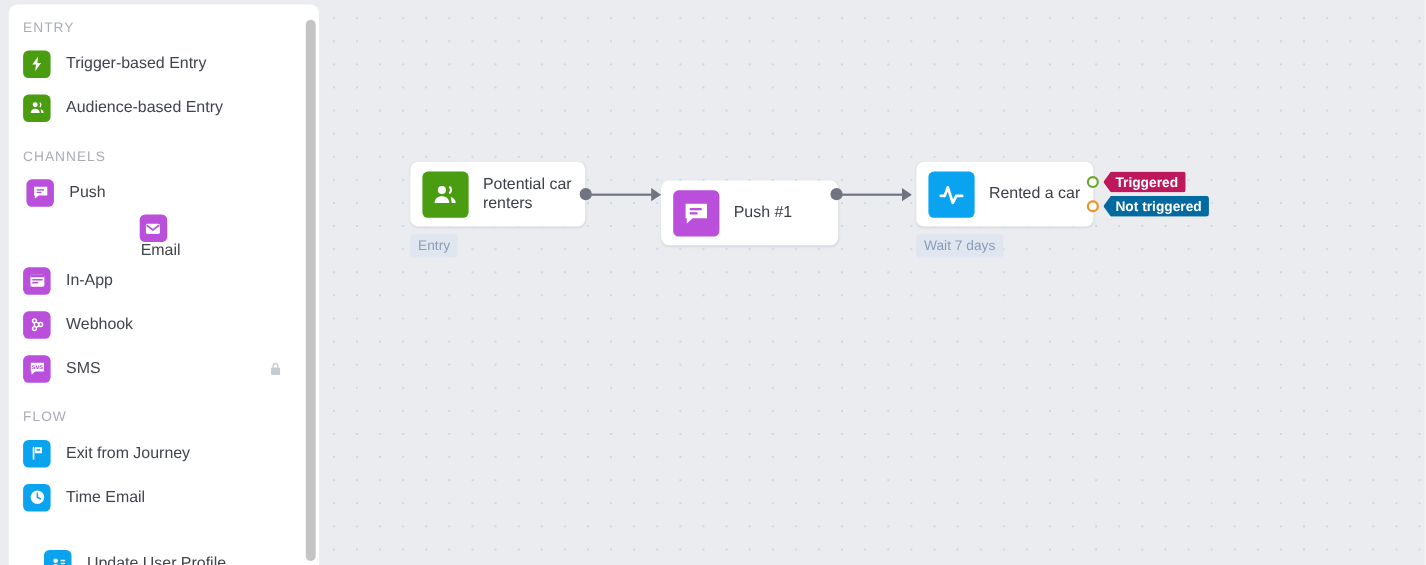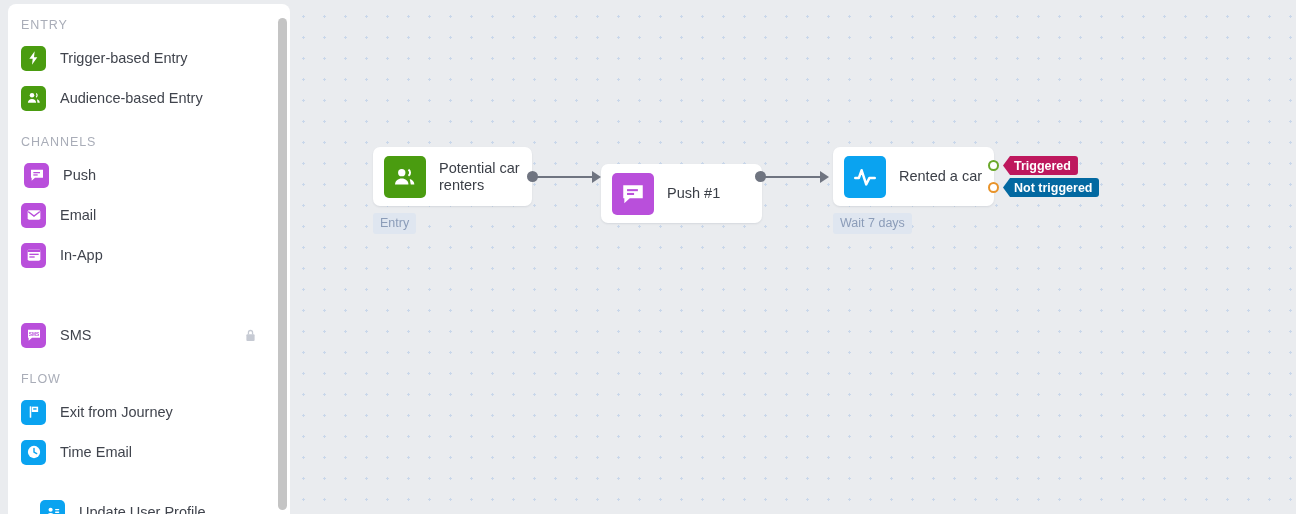--- a/index.html
+++ b/index.html
@@ -202,7 +202,7 @@
       <span class="sb-label">Push</span>
     </div>
 
-    <div class="sb-item" style="position:absolute;left:0;top:191px;width:265px;">
+    <div class="sb-item" style="position:absolute;left:0;top:191px;width:265px;flex-direction:column;">
       <span class="sb-icon" style="background:#b94fdb">
         <svg width="16" height="16" viewBox="0 0 24 24" fill="#fff">
           <rect x="2.5" y="5" width="19" height="14" rx="2.2"></rect>

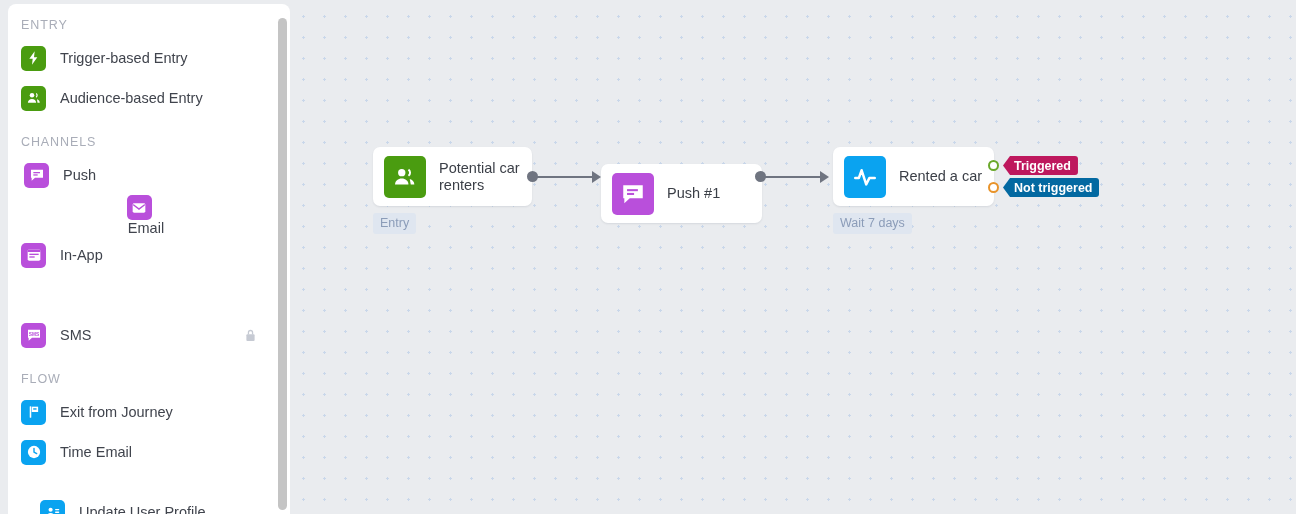--- a/index.html
+++ b/index.html
@@ -224,6 +224,17 @@
       <span class="sb-label">In-App</span>
     </div>
 
+    <div class="sb-item" style="position:absolute;left:0;top:271px;width:265px;">
+      <span class="sb-icon" style="background:#b94fdb">
+        <svg width="16" height="16" viewBox="0 0 24 24" fill="none" stroke="#fff" stroke-width="2">
+          <circle cx="8" cy="7" r="2.6"></circle>
+            <circle cx="16.5" cy="12" r="2.6"></circle>
+            <circle cx="8" cy="17.5" r="2.6"></circle>
+          <path d="M10.2 8.4l4.1 2.4M10.2 16.1l4.1-2.3M8 9.6v5.3"></path>
+        </svg>
+      </span>
+      <span class="sb-label">Webhook</span>
+    </div>
 
     <div class="sb-item" style="position:absolute;left:0;top:311px;width:265px;">
       <span class="sb-icon" style="background:#b94fdb">

